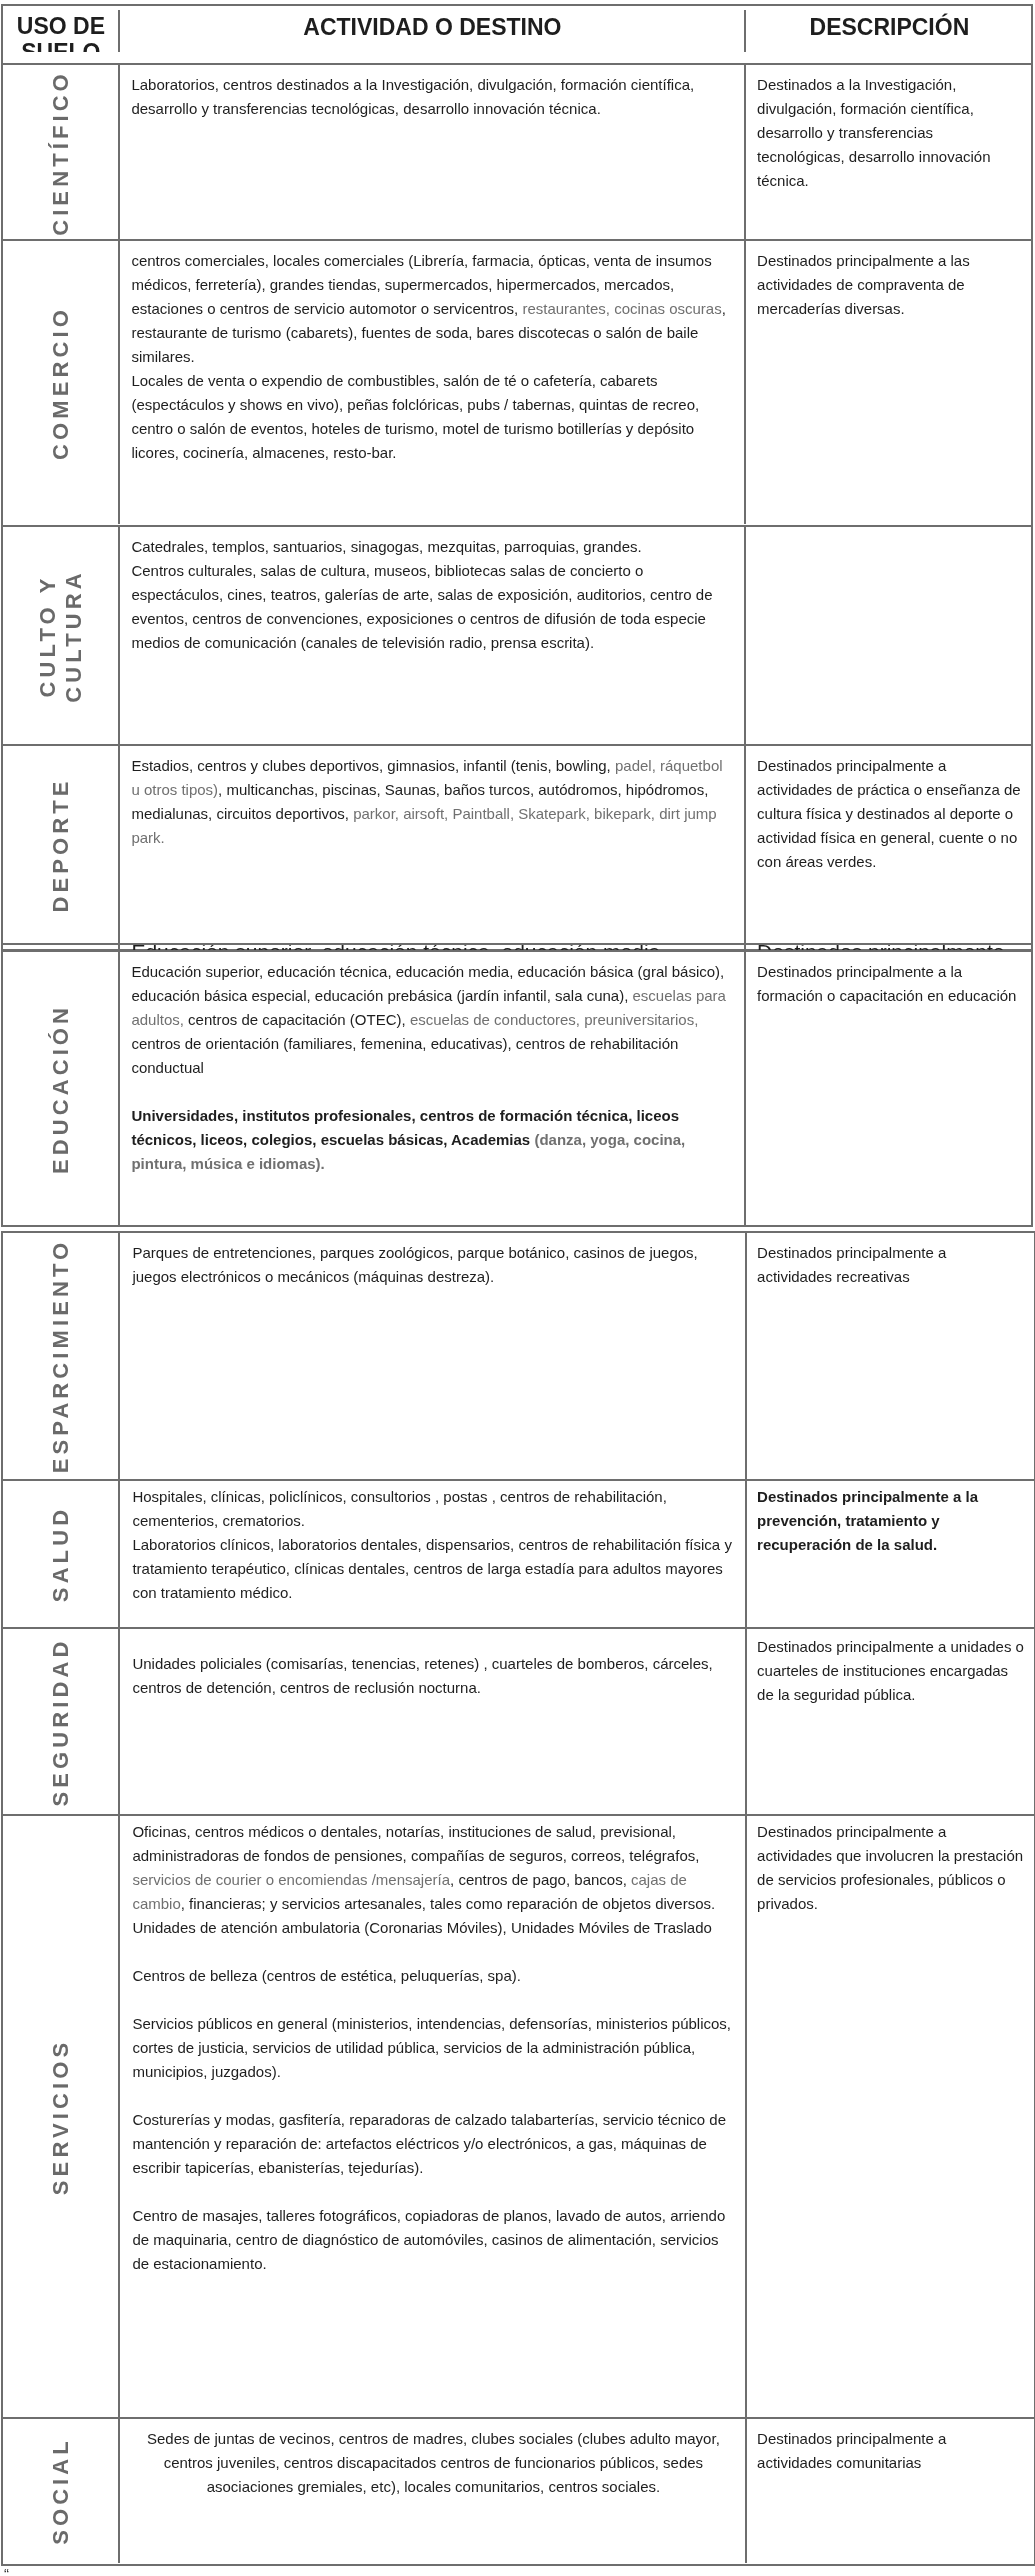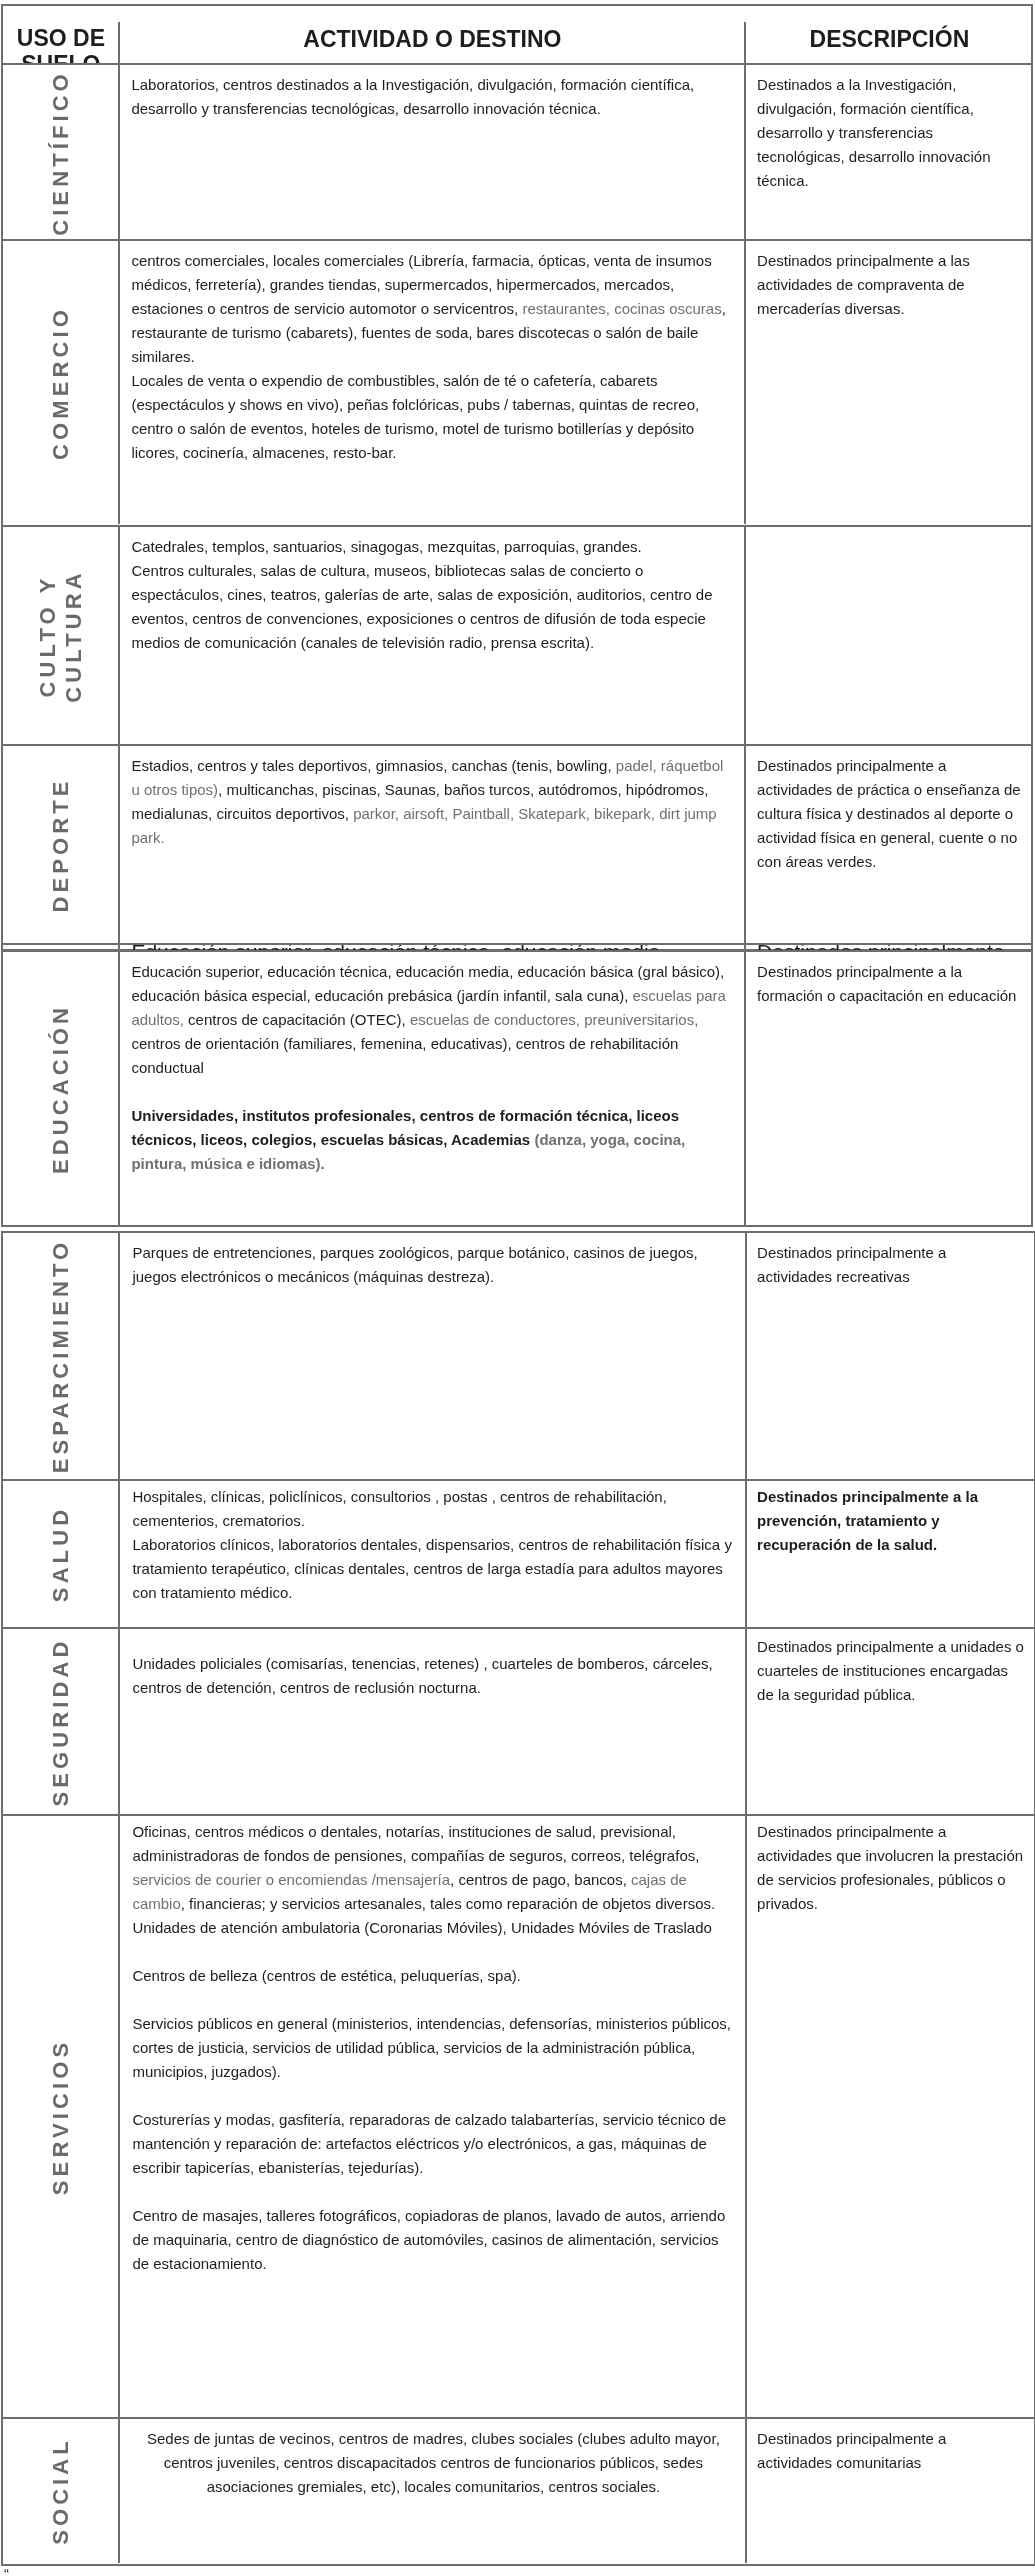--- a/index.html
+++ b/index.html
@@ -34,7 +34,7 @@
 
 <div class="tbl" style="top:4.1px; width:1032px; height:947px;">
 
-  <div class="row first" style="top:16px; height:42px;">
+  <div class="row first" style="top:4px; height:42px;">
     <div class="cell c1 hdrc">
       <div class="hdr">USO DE</div>
       <div class="hdr">SUELO</div>

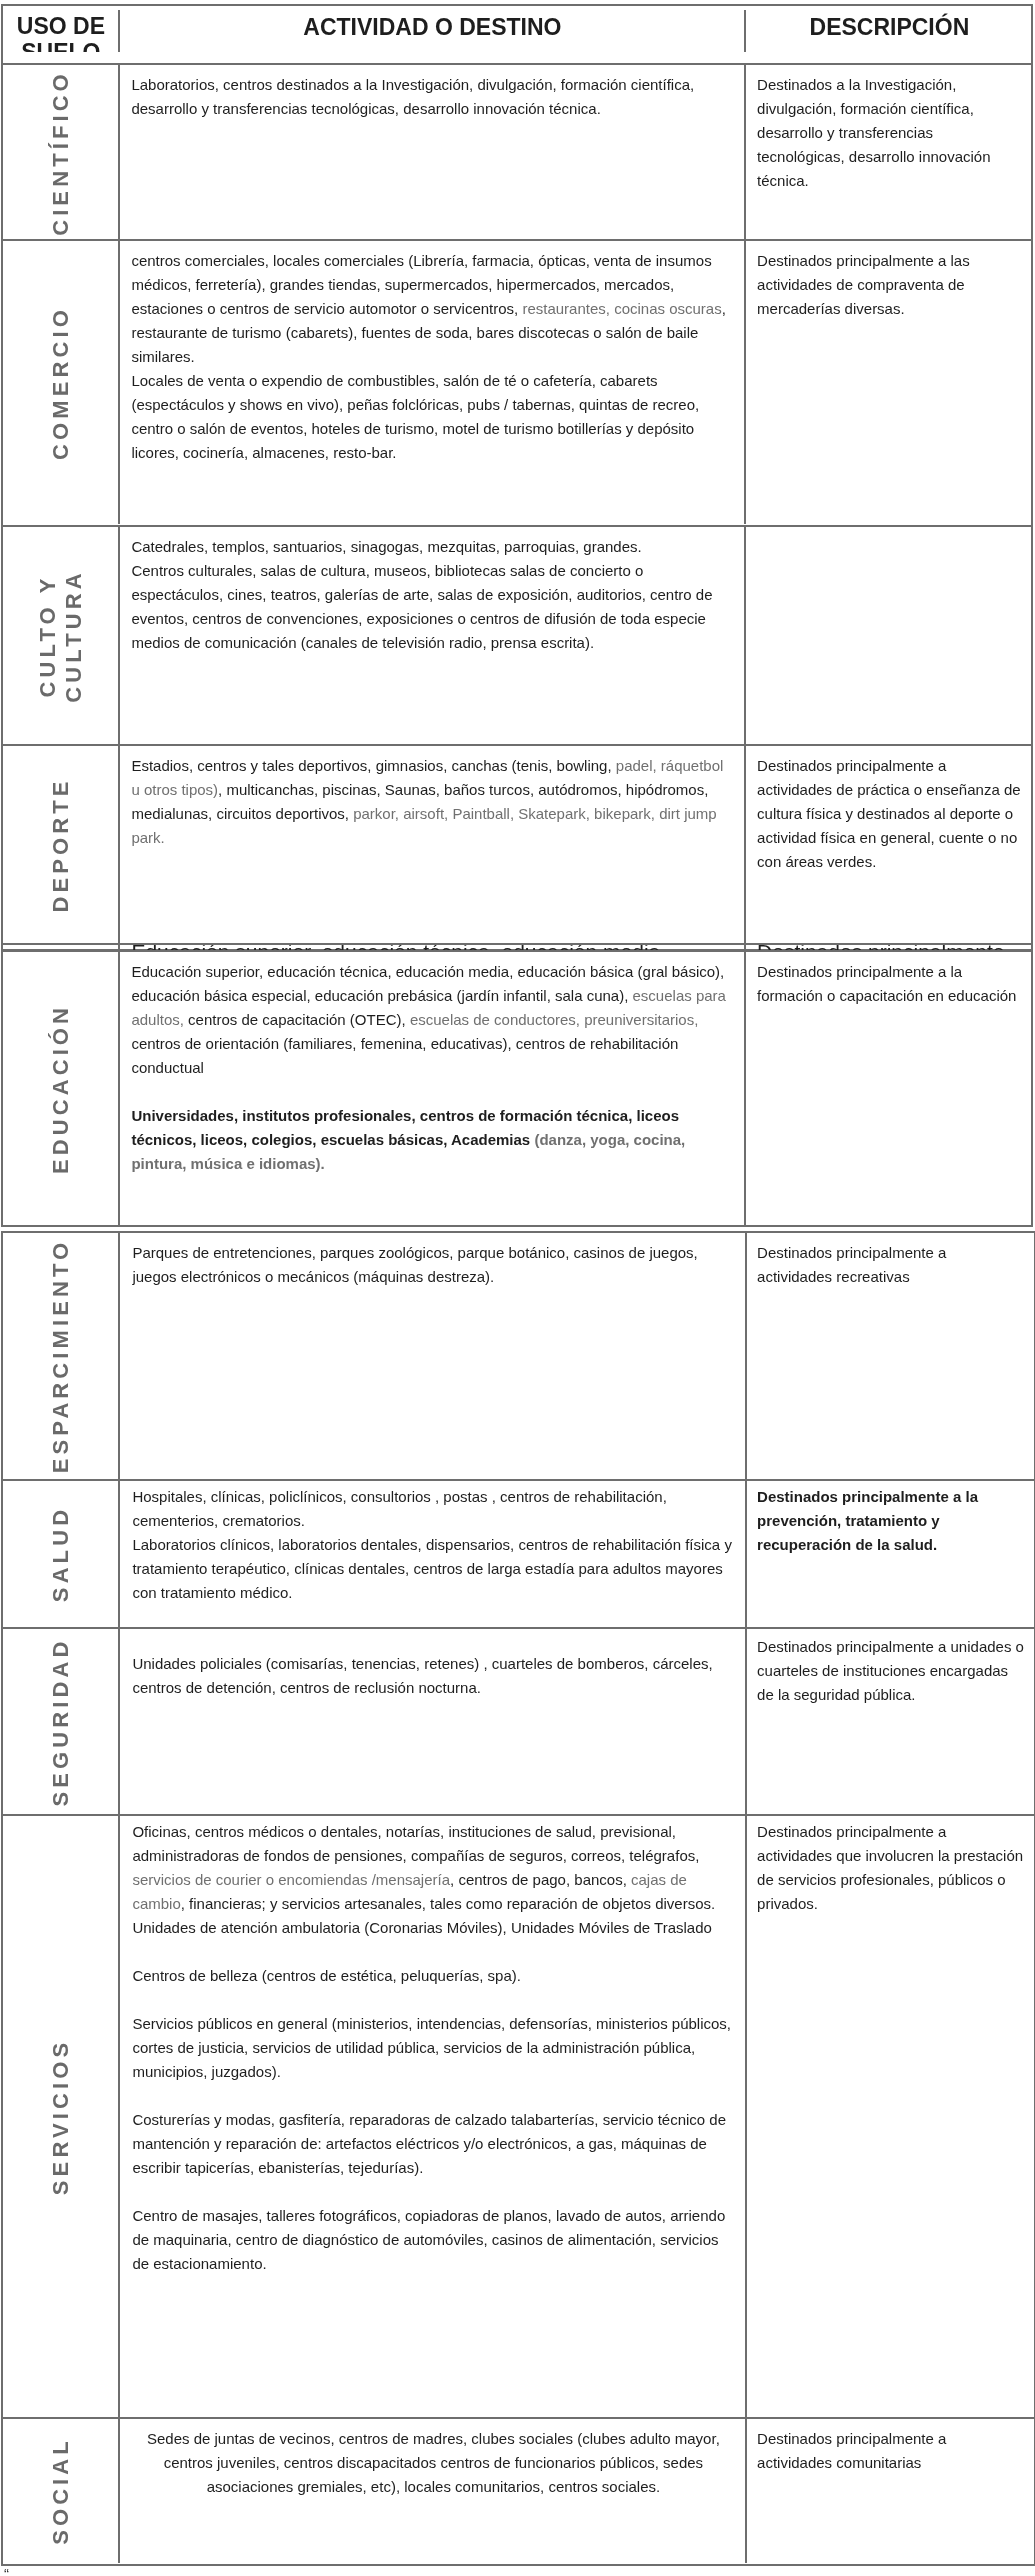--- a/index.html
+++ b/index.html
@@ -86,7 +86,7 @@
         <div class="vlabel">DEPORTE</div>
       </div>
     <div class="cell c2 txt">
-        <span class="para"><span>Estadios, centros y tales deportivos, gimnasios, canchas (tenis, bowling, </span><span class="gray">padel, ráquetbol u otros tipos)</span><span>, multicanchas, piscinas, Saunas, baños turcos, autódromos, hipódromos, medialunas, circuitos deportivos, </span><span class="gray">parkor, airsoft, Paintball, Skatepark, bikepark, dirt jump park.</span></span>
+        <span class="para"><span>Estadios, centros y clubes deportivos, gimnasios, infantil (tenis, bowling, </span><span class="gray">padel, ráquetbol u otros tipos)</span><span>, multicanchas, piscinas, Saunas, baños turcos, autódromos, hipódromos, medialunas, circuitos deportivos, </span><span class="gray">parkor, airsoft, Paintball, Skatepark, bikepark, dirt jump park.</span></span>
       </div>
     <div class="cell c3 txt">Destinados principalmente a actividades de práctica o enseñanza de cultura física y destinados al deporte o actividad física en general, cuente o no con áreas verdes.</div>
   </div>

